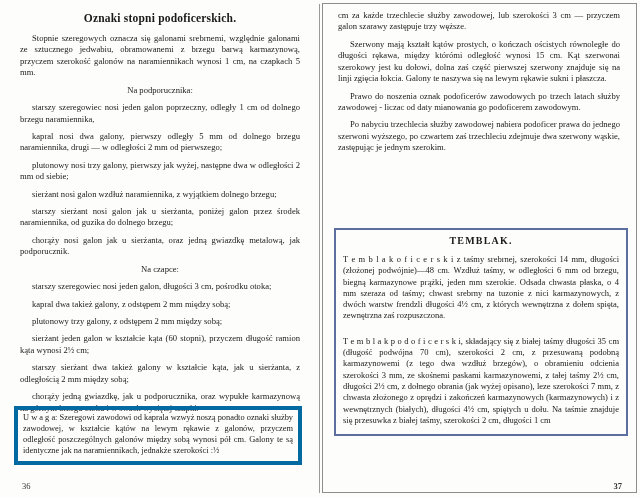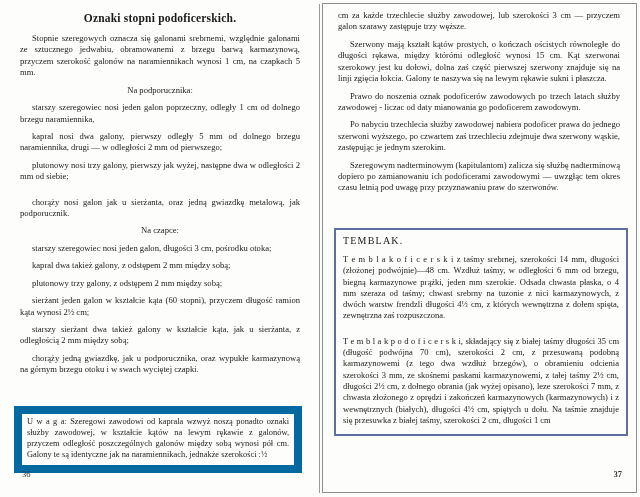--- a/index.html
+++ b/index.html
@@ -177,7 +177,6 @@
     <div class="spacer"></div>
     <p class="ind">Po nabyciu trzechlecia służby zawodowej nabiera podoficer prawa do jednego szerwoni wyższego, po czwartem zaś trzechleciu zdejmuje dwa szerwony wąskie, zastępując je jednym szerokim.</p>
     <div class="spacer"></div>
-    <p class="ind">Szeregowym nadterminowym (kapitulantom) zalicza się służbę nadterminową dopiero po zamianowaniu ich podoficerami zawodowymi — uwzgłąc tem okres czasu letnią pod uwagę przy przyznawaniu praw do szerwonów.</p>
   </div>
 
   <div class="temblak-box">

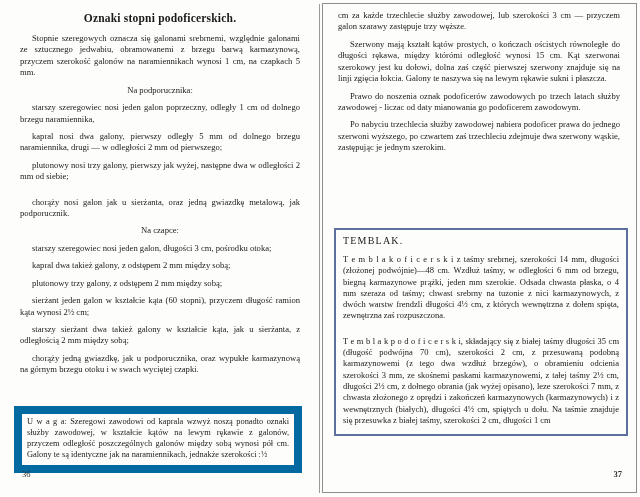--- a/index.html
+++ b/index.html
@@ -143,6 +143,7 @@
     <div class="spacer"></div>
     <p class="ind">plutonowy nosi trzy galony, pierwszy jak wyżej, następne dwa w odległości 2 mm od siebie;</p>
     <div class="spacer"></div>
+    <p class="ind">sierżant nosi galon wzdłuż naramiennika, z wyjątkiem dolnego brzegu;</p>
     <div class="spacer"></div>
     <div class="spacer"></div>
     <p class="ind">chorąży nosi galon jak u sierżanta, oraz jedną gwiazdkę metalową, jak podporucznik.</p>

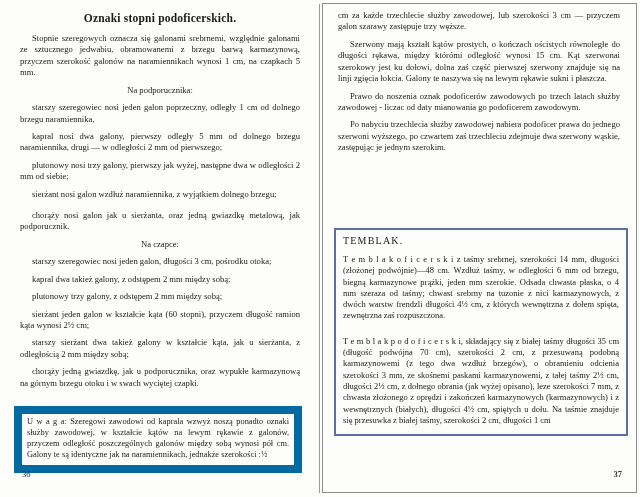--- a/index.html
+++ b/index.html
@@ -145,6 +145,7 @@
     <div class="spacer"></div>
     <p class="ind">sierżant nosi galon wzdłuż naramiennika, z wyjątkiem dolnego brzegu;</p>
     <div class="spacer"></div>
+    <p class="ind">starszy sierżant nosi galon jak u sierżanta, poniżej galon przez środek naramiennika, od guzika do dolnego brzegu;</p>
     <div class="spacer"></div>
     <p class="ind">chorąży nosi galon jak u sierżanta, oraz jedną gwiazdkę metalową, jak podporucznik.</p>
     <div class="spacer"></div>

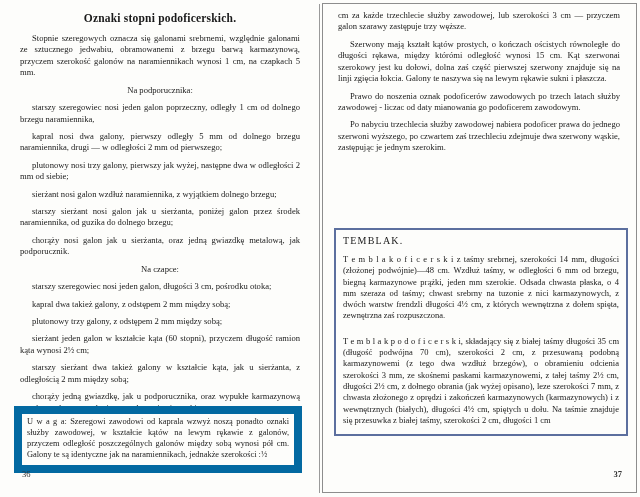--- a/index.html
+++ b/index.html
@@ -104,7 +104,8 @@
   }
   .temblak-box h2 {
     font-size: 10px;
-    font-weight: normal;
+    font-weight: bold;
+    text-align: center;
     margin: 0 0 6px 0;
     letter-spacing: 1.2px;
   }

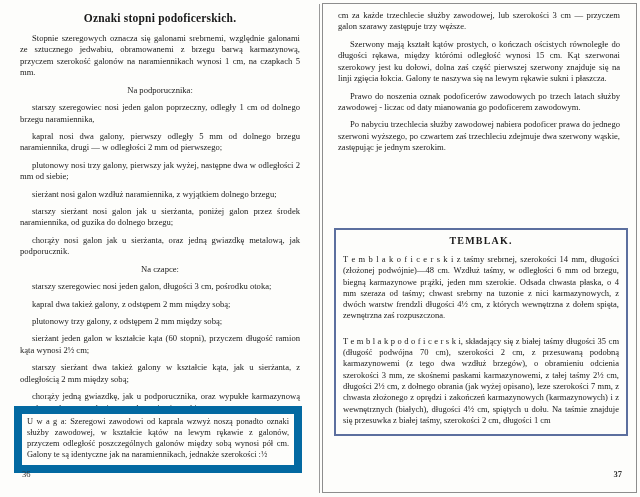--- a/index.html
+++ b/index.html
@@ -83,7 +83,7 @@
     left: 14px;
     top: 406px;
     width: 288px;
-    border: 8px solid #0369a1;
+    border: 4px solid #0369a1;
     box-sizing: border-box;
     padding: 3px 5px 4px 5px;
     background: transparent;

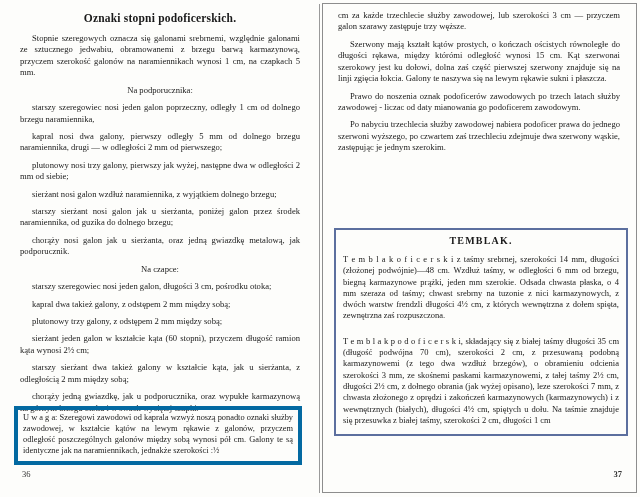--- a/index.html
+++ b/index.html
@@ -116,7 +116,7 @@
   }
   .folio {
     position: absolute;
-    bottom: 18px;
+    bottom: 6px;
     font-size: 8.5px;
     color: #333;
   }

